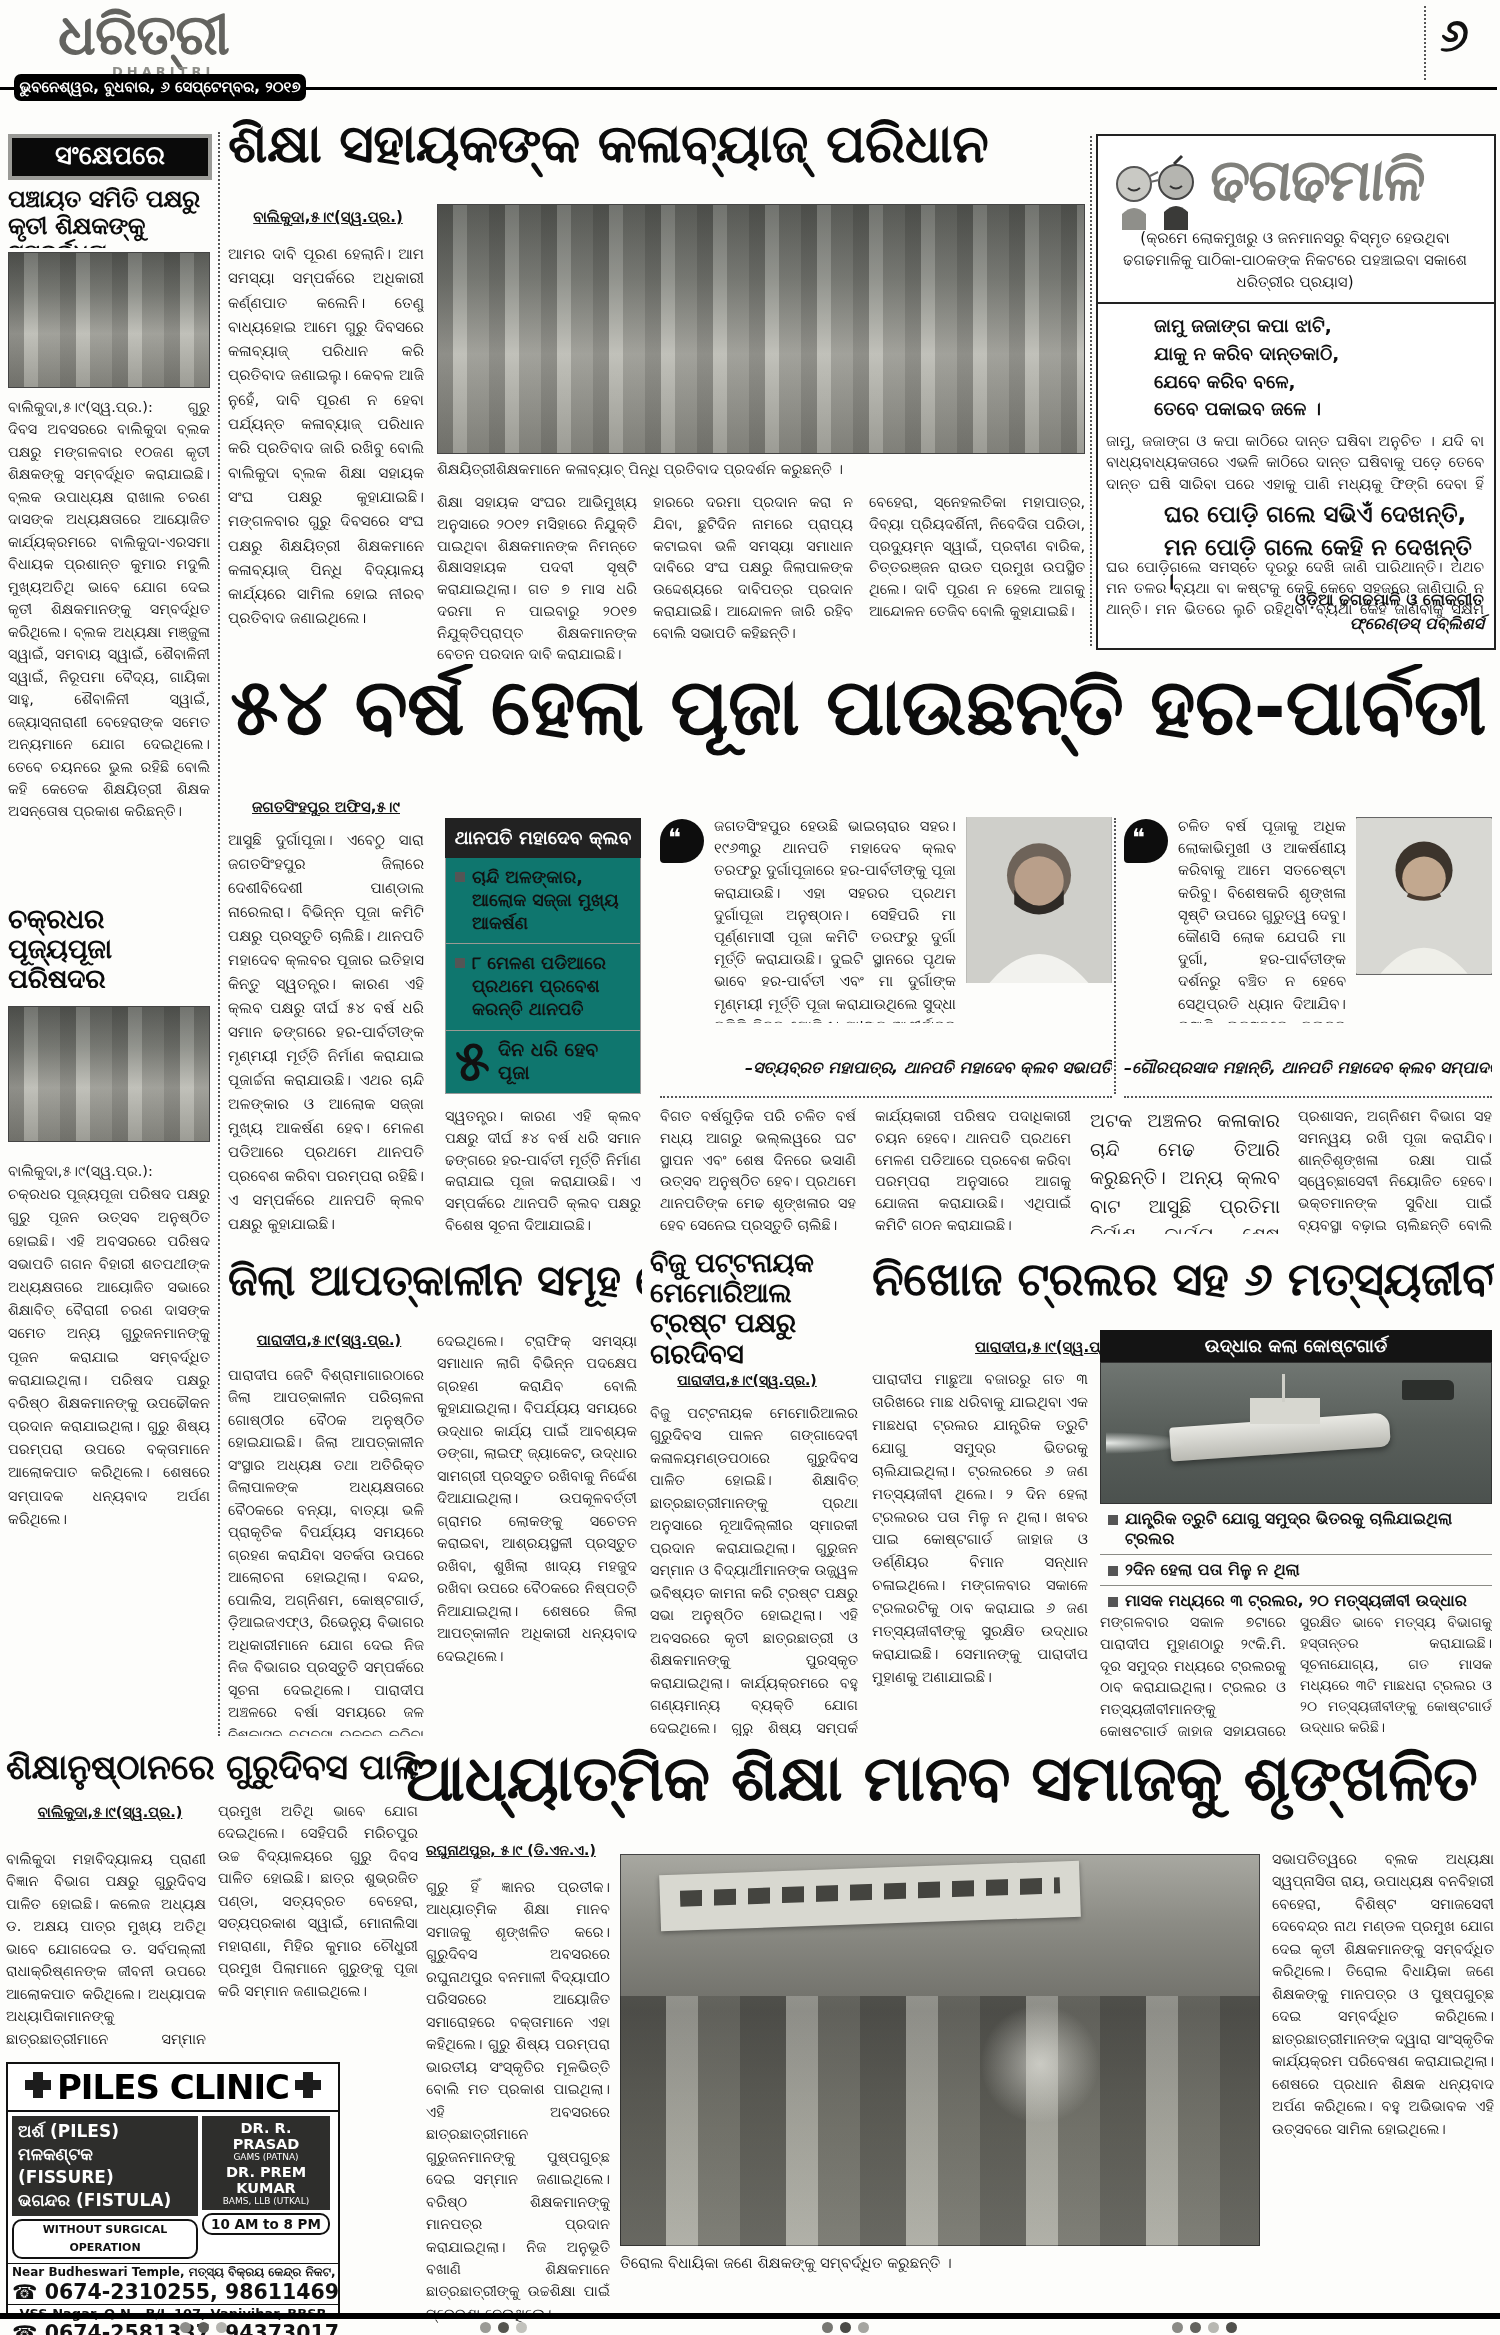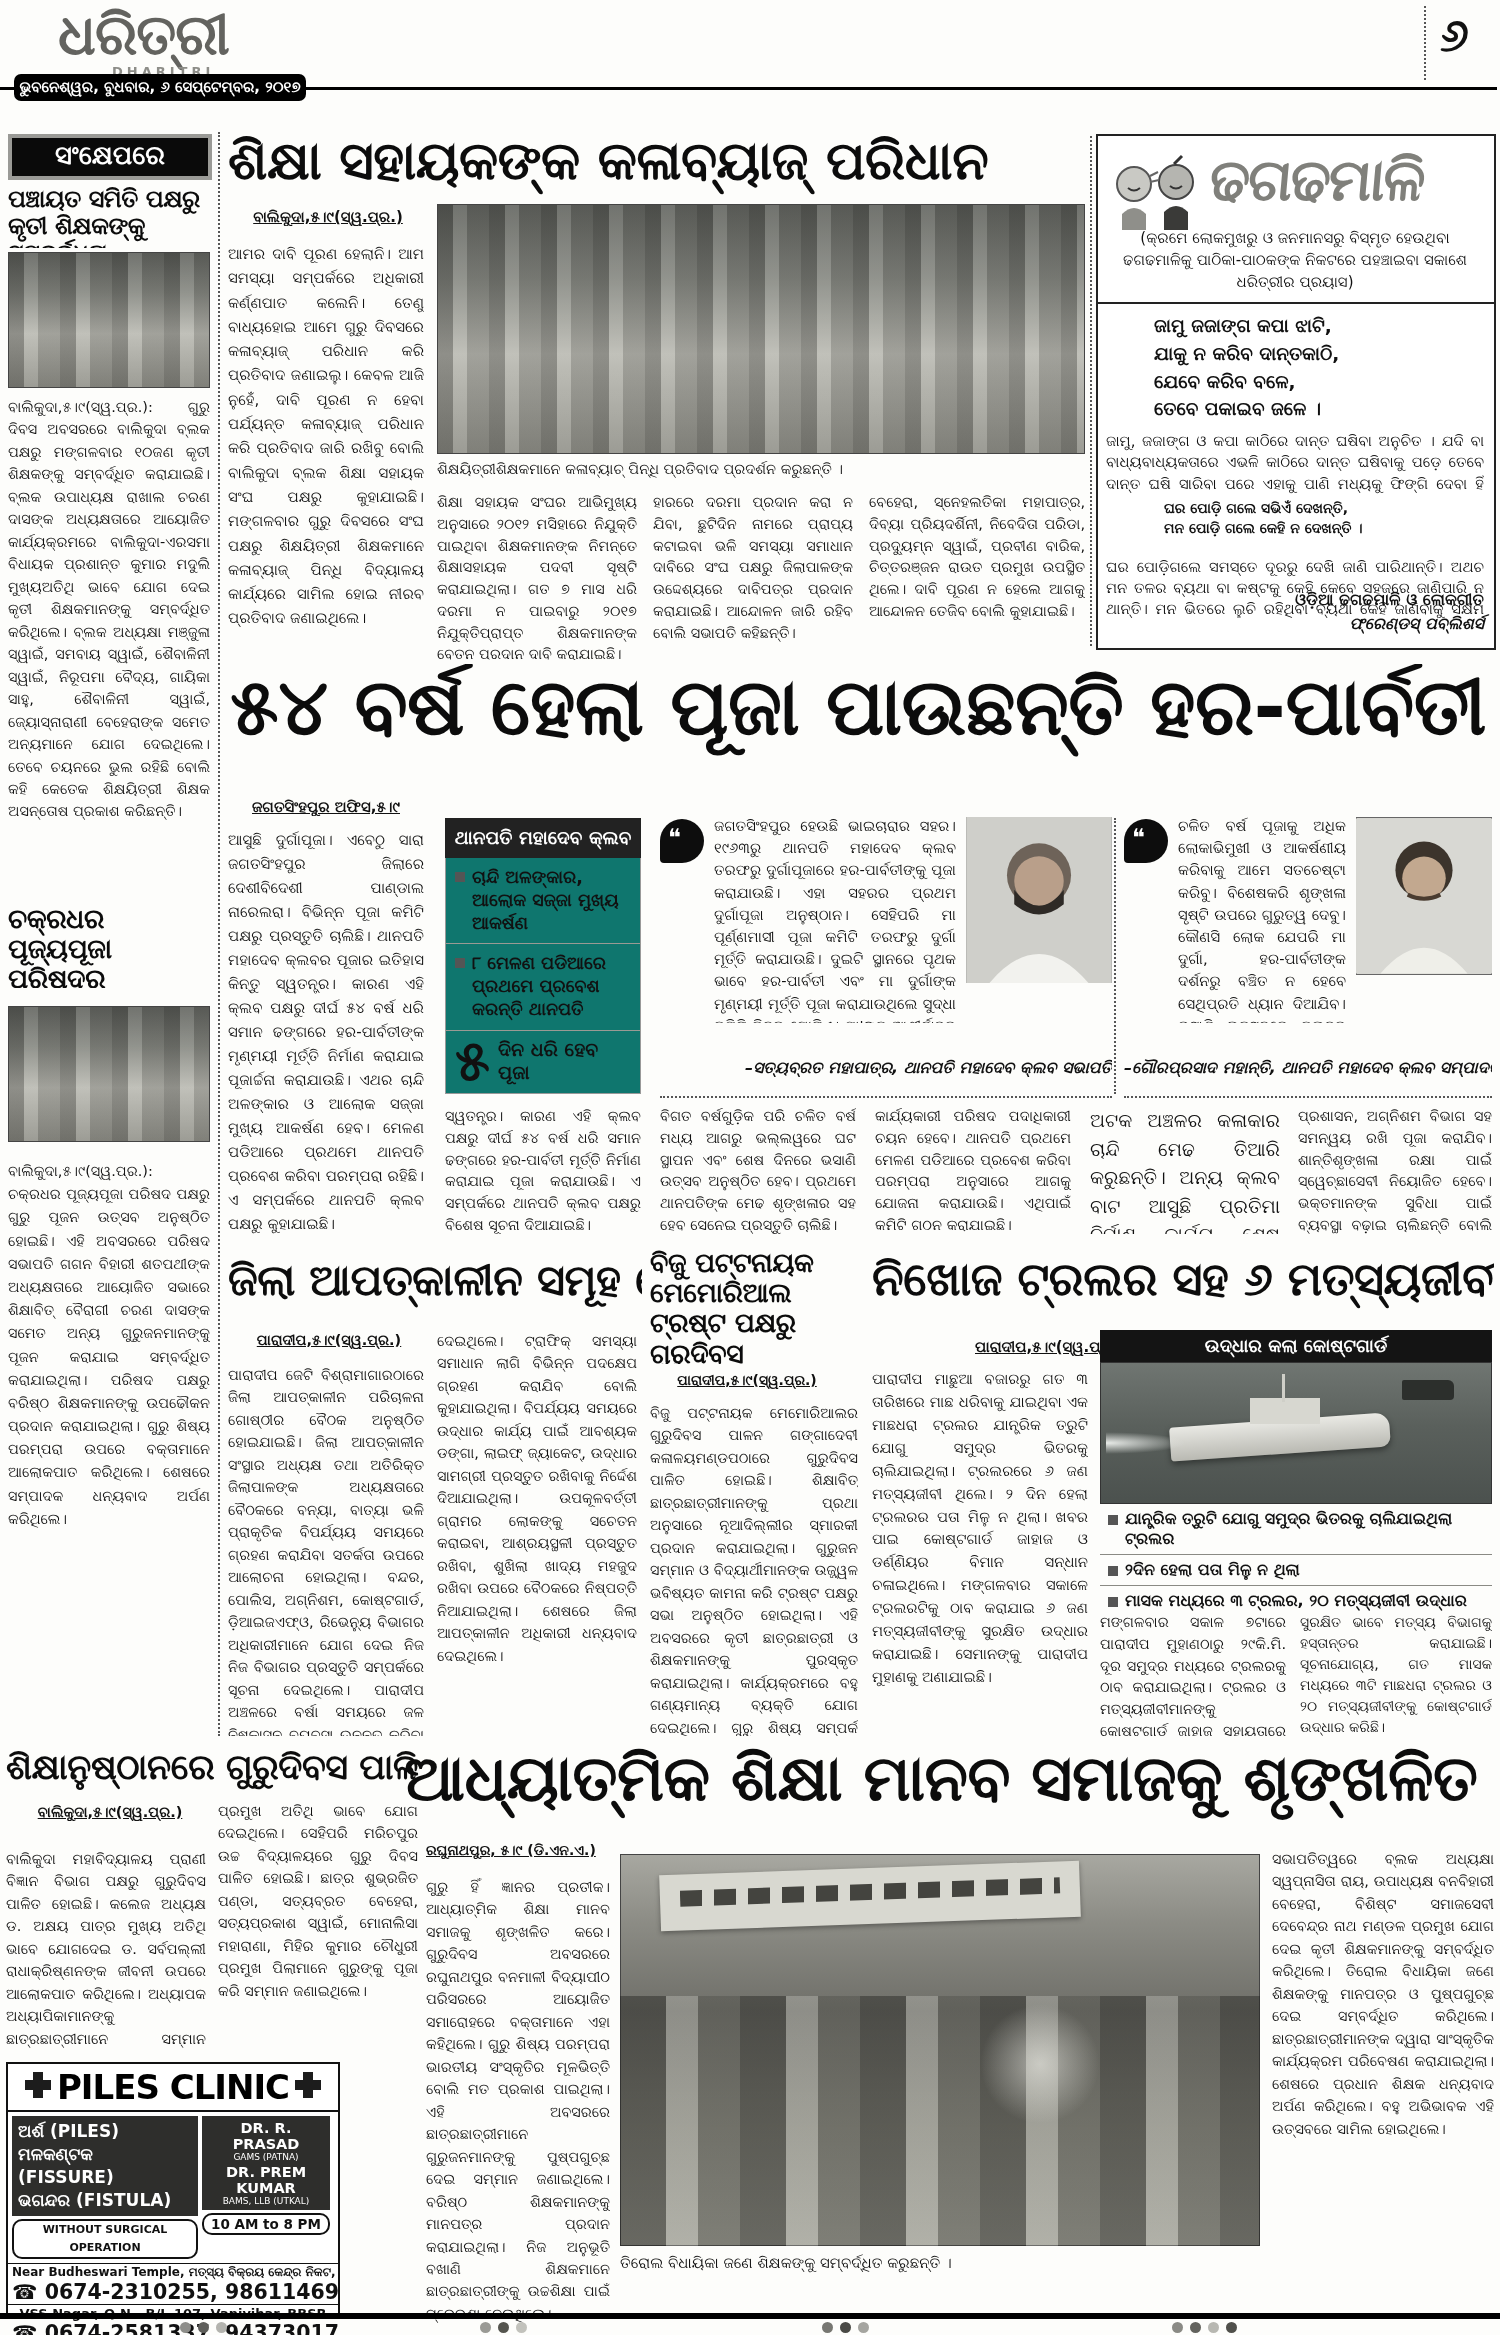--- a/index.html
+++ b/index.html
@@ -59,7 +59,7 @@
   <div class="abs crowd" style="left:8px;top:1006px;width:202px;height:136px;"></div>
   <div class="abs t" style="left:8px;top:1160px;width:202px;height:574px;font-size:14.5px;line-height:1.6;">ବାଲିକୁଦା,୫।୯(ସ୍ୱ.ପ୍ର.): ଚକ୍ରଧର ପୂଜ୍ୟପୂଜା ପରିଷଦ ପକ୍ଷରୁ ଗୁରୁ ପୂଜନ ଉତ୍ସବ ଅନୁଷ୍ଠିତ ହୋଇଛି। ଏହି ଅବସରରେ ପରିଷଦ ସଭାପତି ଗଗନ ବିହାରୀ ଶତପଥୀଙ୍କ ଅଧ୍ୟକ୍ଷତାରେ ଆୟୋଜିତ ସଭାରେ ଶିକ୍ଷାବିତ୍ ବୈରାଗୀ ଚରଣ ଦାସଙ୍କ ସମେତ ଅନ୍ୟ ଗୁରୁଜନମାନଙ୍କୁ ପୂଜନ କରାଯାଇ ସମ୍ବର୍ଦ୍ଧିତ କରାଯାଇଥିଲା। ପରିଷଦ ପକ୍ଷରୁ ବରିଷ୍ଠ ଶିକ୍ଷକମାନଙ୍କୁ ଉପଢୌକନ ପ୍ରଦାନ କରାଯାଇଥିଲା। ଗୁରୁ ଶିଷ୍ୟ ପରମ୍ପରା ଉପରେ ବକ୍ତାମାନେ ଆଲୋକପାତ କରିଥିଲେ। ଶେଷରେ ସମ୍ପାଦକ ଧନ୍ୟବାଦ ଅର୍ପଣ କରିଥିଲେ।</div>
 
-  <div class="abs hl" style="left:228px;top:131px;width:860px;height:70px;font-size:53px;white-space:nowrap;">ଶିକ୍ଷା ସହାୟକଙ୍କ କଳାବ୍ୟାଜ୍ ପରିଧାନ</div>
+  <div class="abs hl" style="left:228px;top:114px;width:860px;height:70px;font-size:53px;white-space:nowrap;">ଶିକ୍ଷା ସହାୟକଙ୍କ କଳାବ୍ୟାଜ୍ ପରିଧାନ</div>
   <div class="abs dl ctr" style="left:240px;top:208px;width:176px;font-size:15px;">ବାଲିକୁଦା,୫।୯(ସ୍ୱ.ପ୍ର.)</div>
   <div class="abs t" style="left:228px;top:242px;width:196px;height:418px;font-size:15px;line-height:1.62;">ଆମର ଦାବି ପୂରଣ ହେଲାନି। ଆମ ସମସ୍ୟା ସମ୍ପର୍କରେ ଅଧିକାରୀ କର୍ଣ୍ଣପାତ କଲେନି। ତେଣୁ ବାଧ୍ୟହୋଇ ଆମେ ଗୁରୁ ଦିବସରେ କଳାବ୍ୟାଜ୍ ପରିଧାନ କରି ପ୍ରତିବାଦ ଜଣାଇଲୁ। କେବଳ ଆଜି ନୁହେଁ, ଦାବି ପୂରଣ ନ ହେବା ପର୍ଯ୍ୟନ୍ତ କଳାବ୍ୟାଜ୍ ପରିଧାନ କରି ପ୍ରତିବାଦ ଜାରି ରଖିବୁ ବୋଲି ବାଲିକୁଦା ବ୍ଲକ ଶିକ୍ଷା ସହାୟକ ସଂଘ ପକ୍ଷରୁ କୁହାଯାଇଛି। ମଙ୍ଗଳବାର ଗୁରୁ ଦିବସରେ ସଂଘ ପକ୍ଷରୁ ଶିକ୍ଷୟିତ୍ରୀ ଶିକ୍ଷକମାନେ କଳାବ୍ୟାଜ୍ ପିନ୍ଧି ବିଦ୍ୟାଳୟ କାର୍ଯ୍ୟରେ ସାମିଲ ହୋଇ ନୀରବ ପ୍ରତିବାଦ ଜଣାଇଥିଲେ।</div>
   <div class="abs crowd" style="left:437px;top:204px;width:648px;height:250px;"></div>

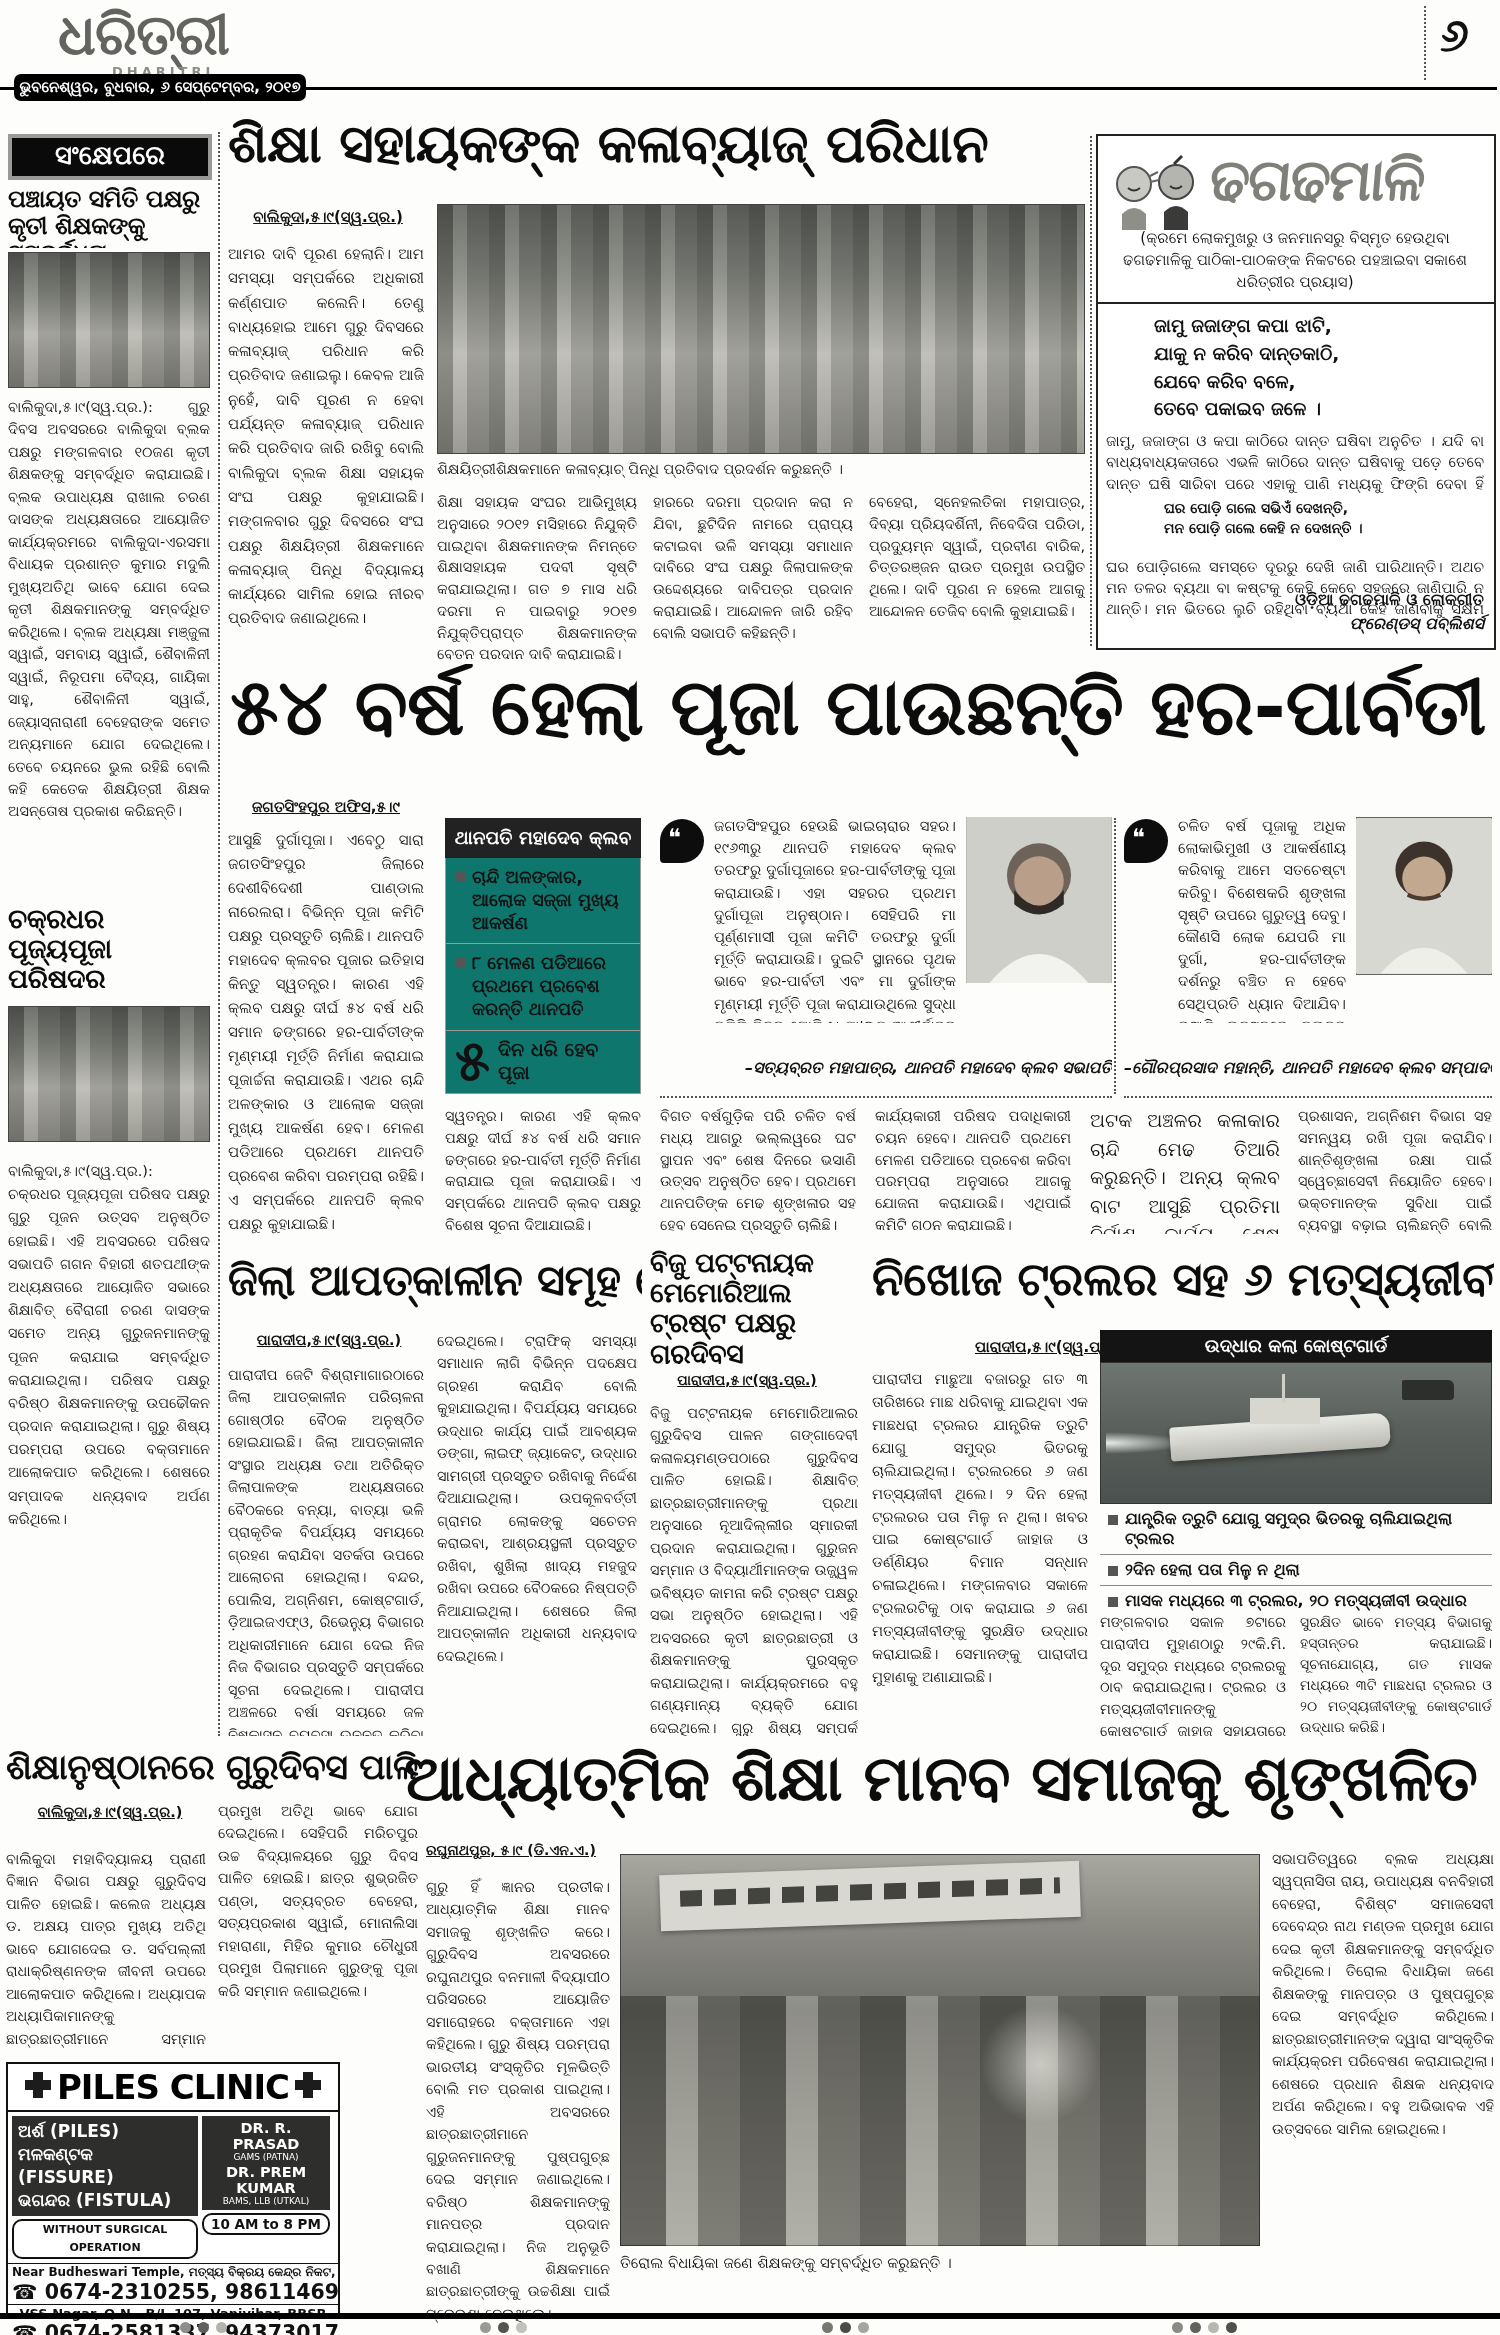--- a/index.html
+++ b/index.html
@@ -93,7 +93,7 @@
       <div>ତେବେ ପକାଇବ ଜଳେ ।</div>
     </div>
     <div class="abs t" style="left:8px;top:294px;width:378px;height:66px;font-size:14.8px;line-height:1.45;">ଜାମୁ, ଜଜାଙ୍ଗ ଓ କପା କାଠିରେ ଦାନ୍ତ ଘଷିବା ଅନୁଚିତ । ଯଦି ବା ବାଧ୍ୟବାଧ୍ୟକତାରେ ଏଭଳି କାଠିରେ ଦାନ୍ତ ଘଷିବାକୁ ପଡ଼େ ତେବେ ଦାନ୍ତ ଘଷି ସାରିବା ପରେ ଏହାକୁ ପାଣି ମଧ୍ୟକୁ ଫିଙ୍ଗି ଦେବା ହିଁ ଉଚିତ ବୋଲି ଏଠାରେ ଉଲ୍ଲେଖ କରାଯାଇଛି।</div>
-    <div class="abs b" style="left:66px;top:362px;width:320px;font-size:14px;line-height:1.45;overflow:hidden;">
+    <div class="abs b" style="left:66px;top:362px;width:320px;font-size:23px;line-height:1.45;overflow:hidden;">
       <div>ଘର ପୋଡ଼ି ଗଲେ ସଭିଏଁ ଦେଖନ୍ତି,</div>
       <div>ମନ ପୋଡ଼ି ଗଲେ କେହି ନ ଦେଖନ୍ତି ।</div>
     </div>

